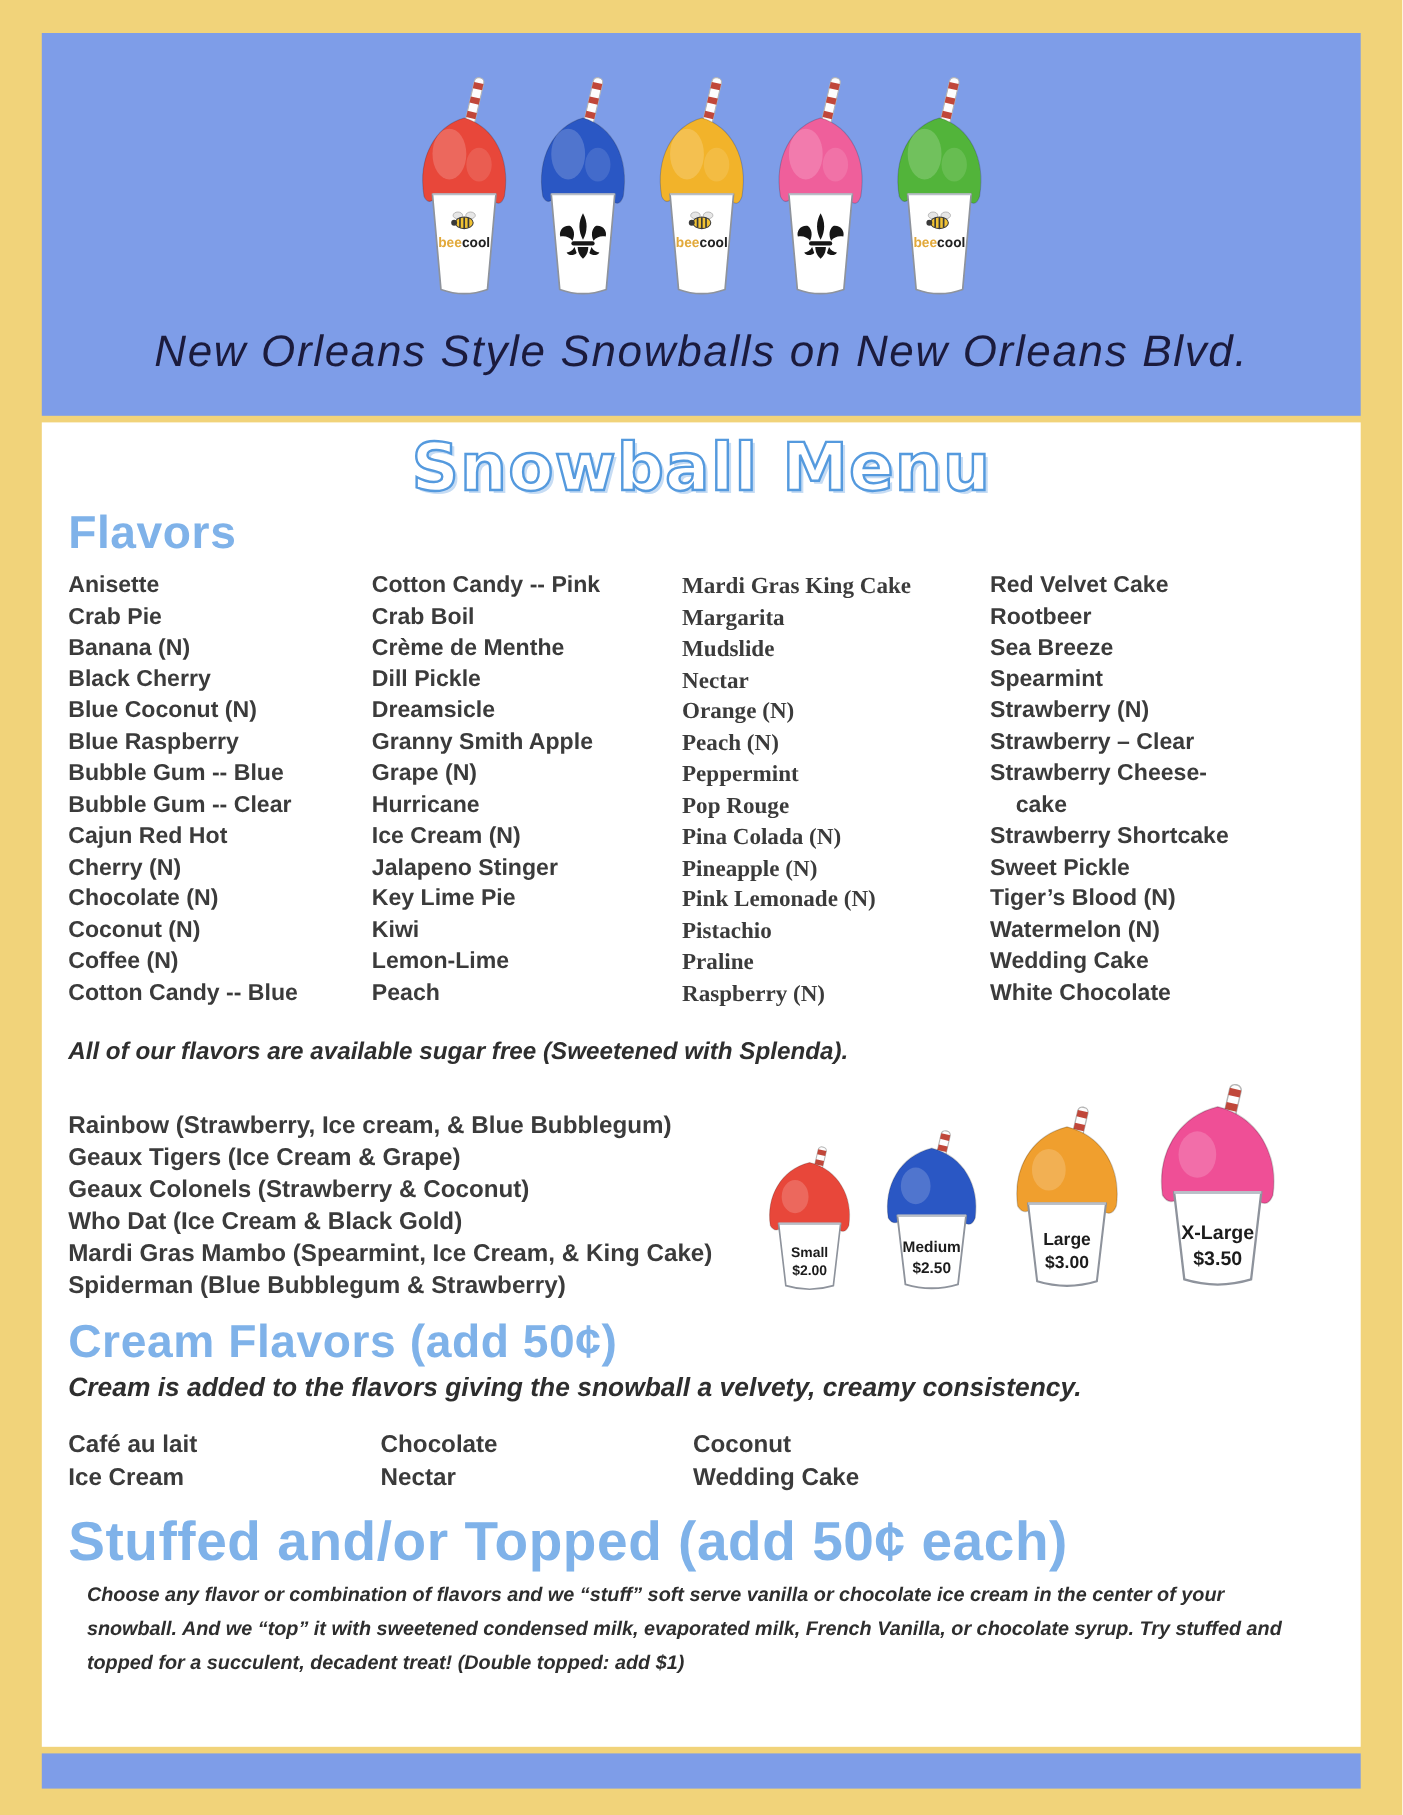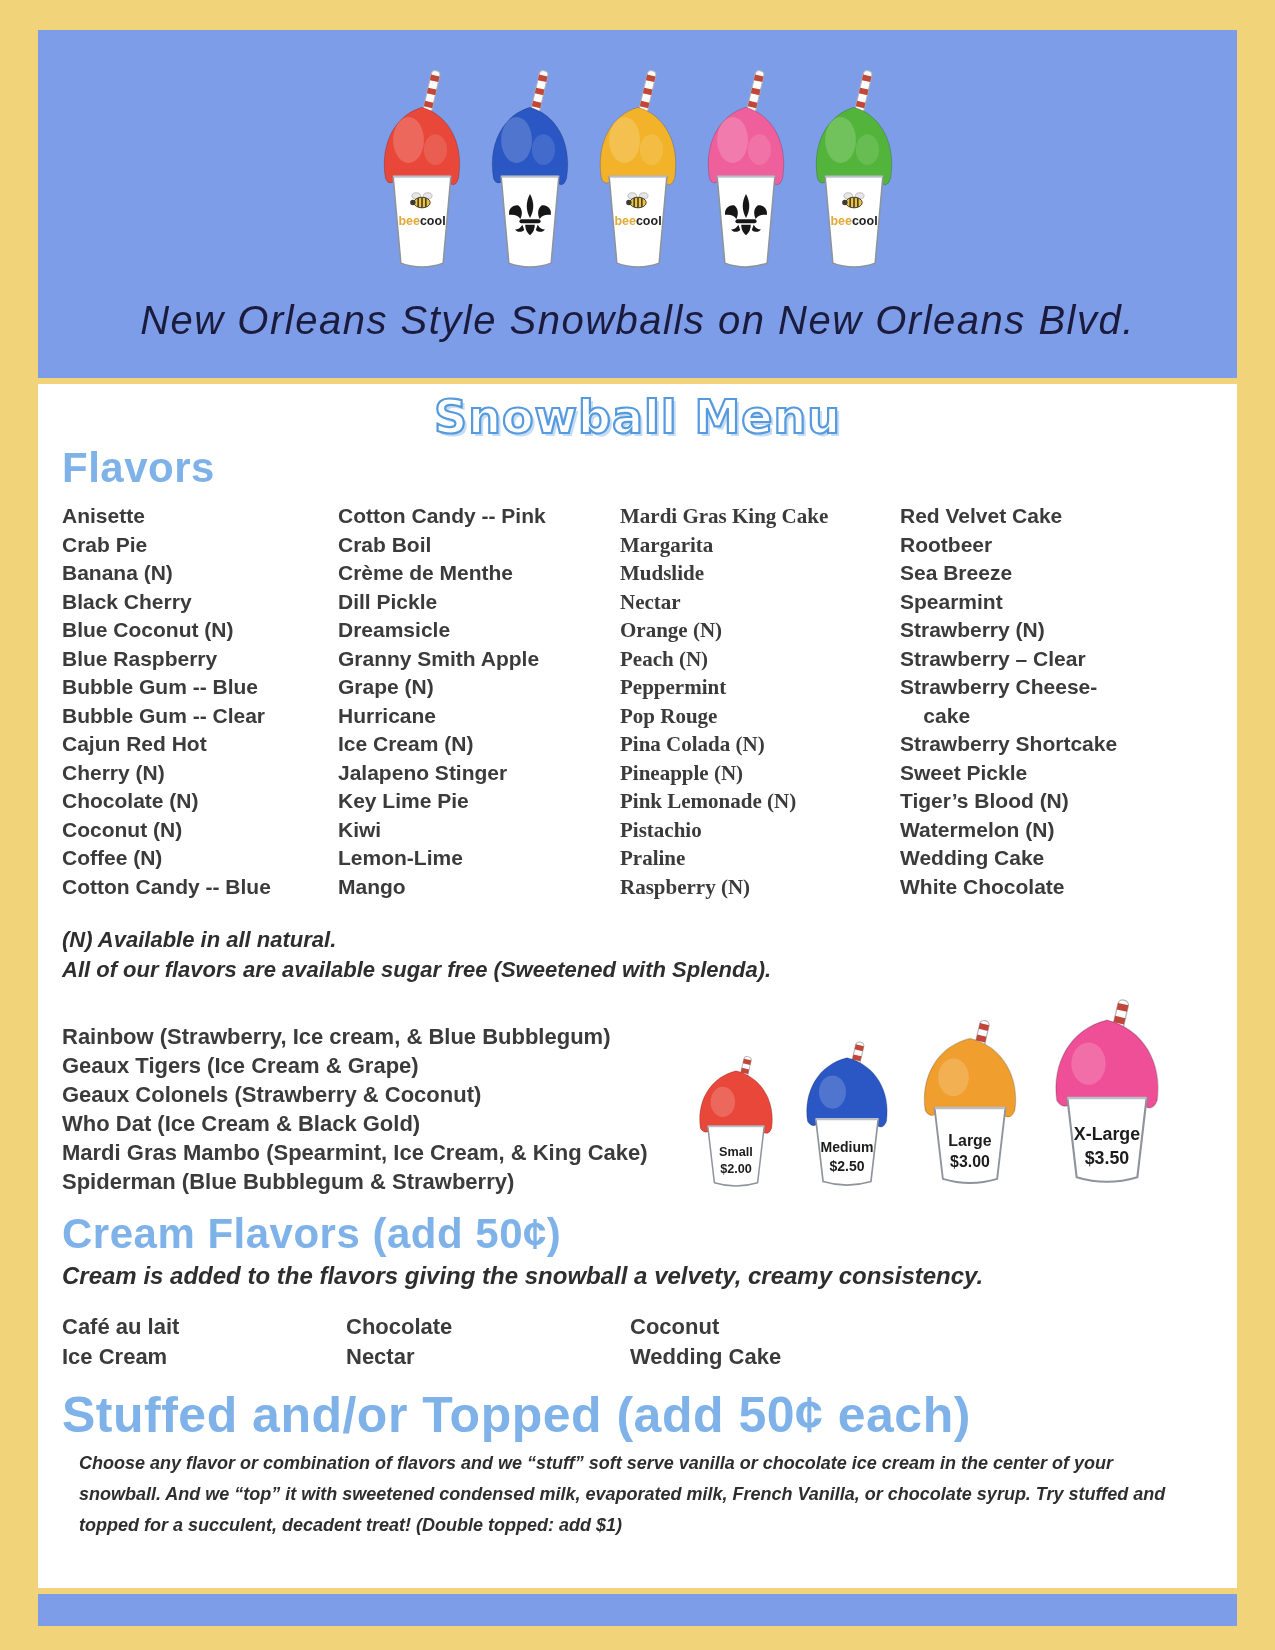--- a/index.html
+++ b/index.html
@@ -31,7 +31,7 @@
   .menu-title{
     margin:2px 0 0;text-align:center;
     font-family:"DejaVu Sans",sans-serif;font-weight:bold;
-    font-size:46px;letter-spacing:1px;color:#ffffff;
+    font-size:60px;letter-spacing:1px;color:#ffffff;
     -webkit-text-stroke:2.2px var(--title-outline,#559ade);
     text-shadow:3px 3px 0 #c6dcf4;
   }

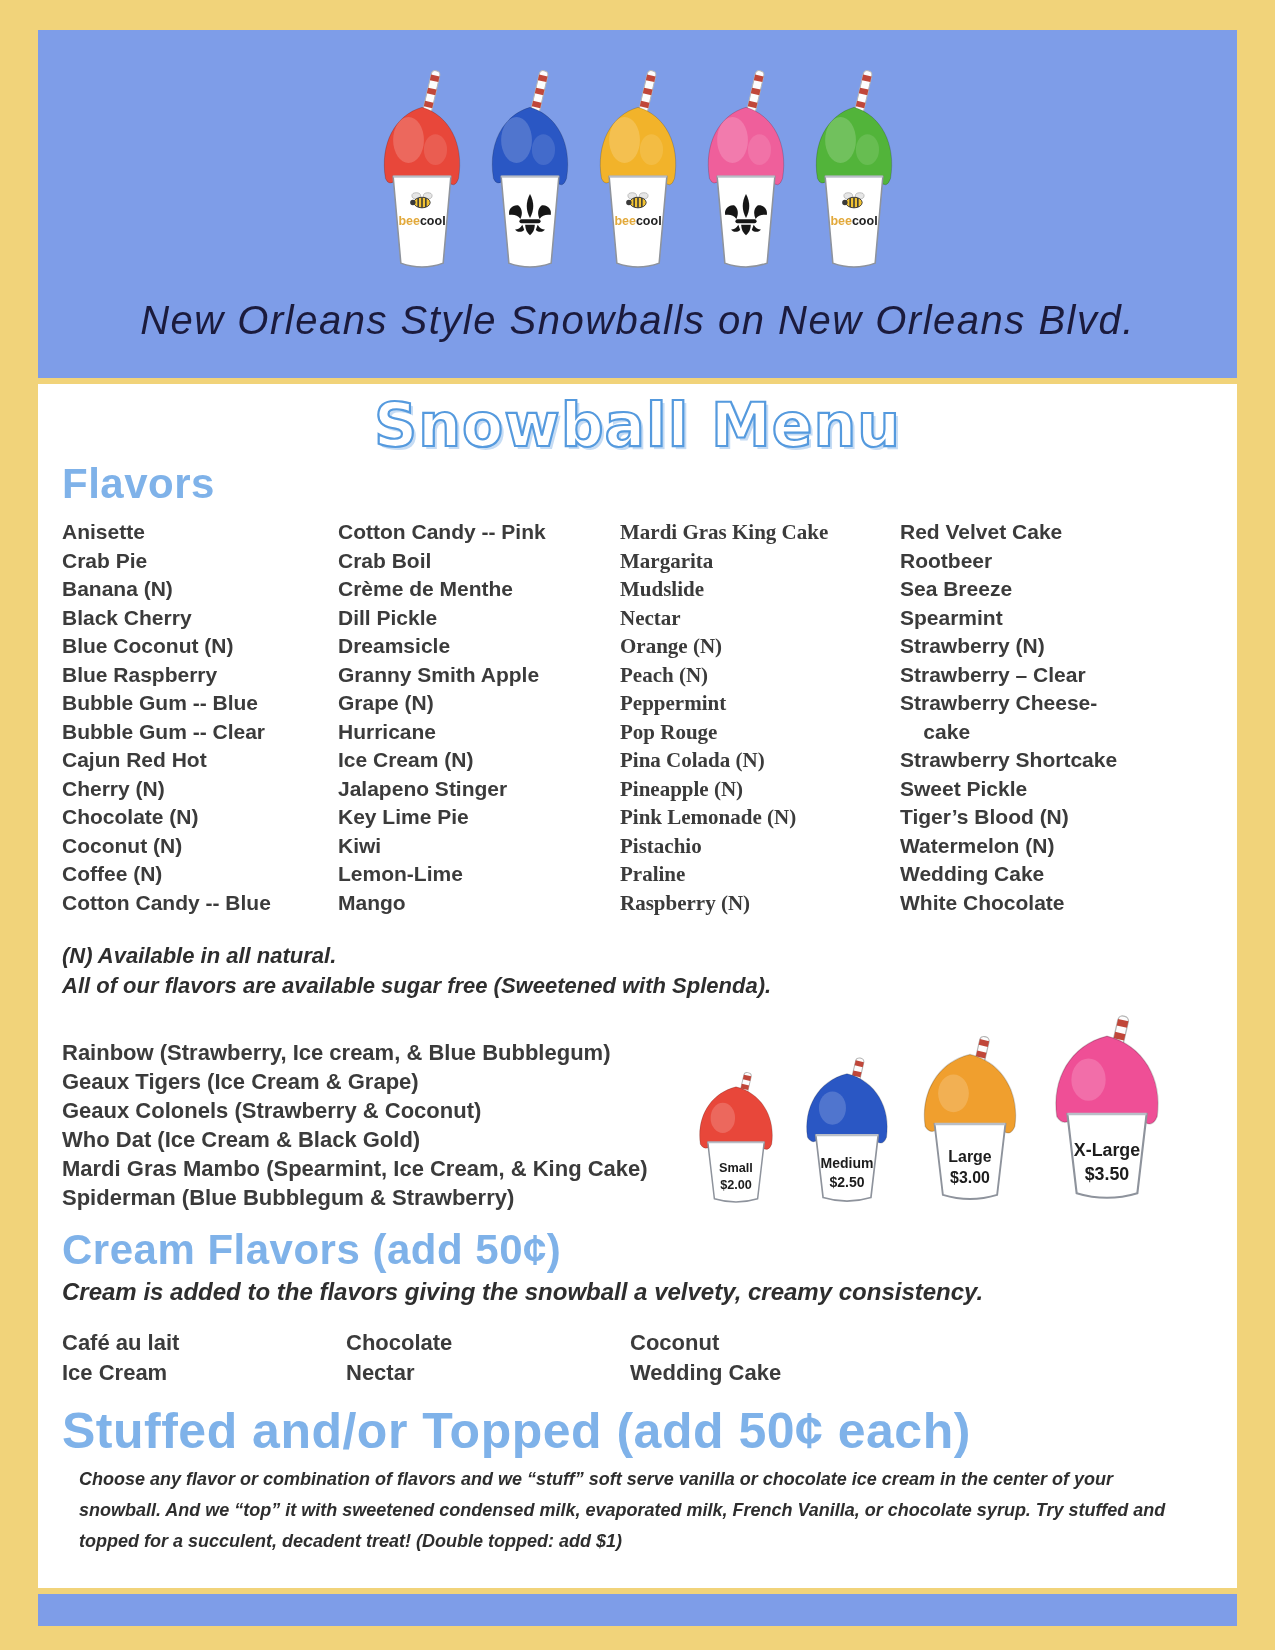--- a/index.html
+++ b/index.html
@@ -275,7 +275,7 @@
           <div class="flavor-item">Key Lime Pie</div>
           <div class="flavor-item">Kiwi</div>
           <div class="flavor-item">Lemon-Lime</div>
-          <div class="flavor-item">Mango</div>
+          <div class="flavor-item">Peach</div>
         </div>
       <div class="flavor-col c3">
 

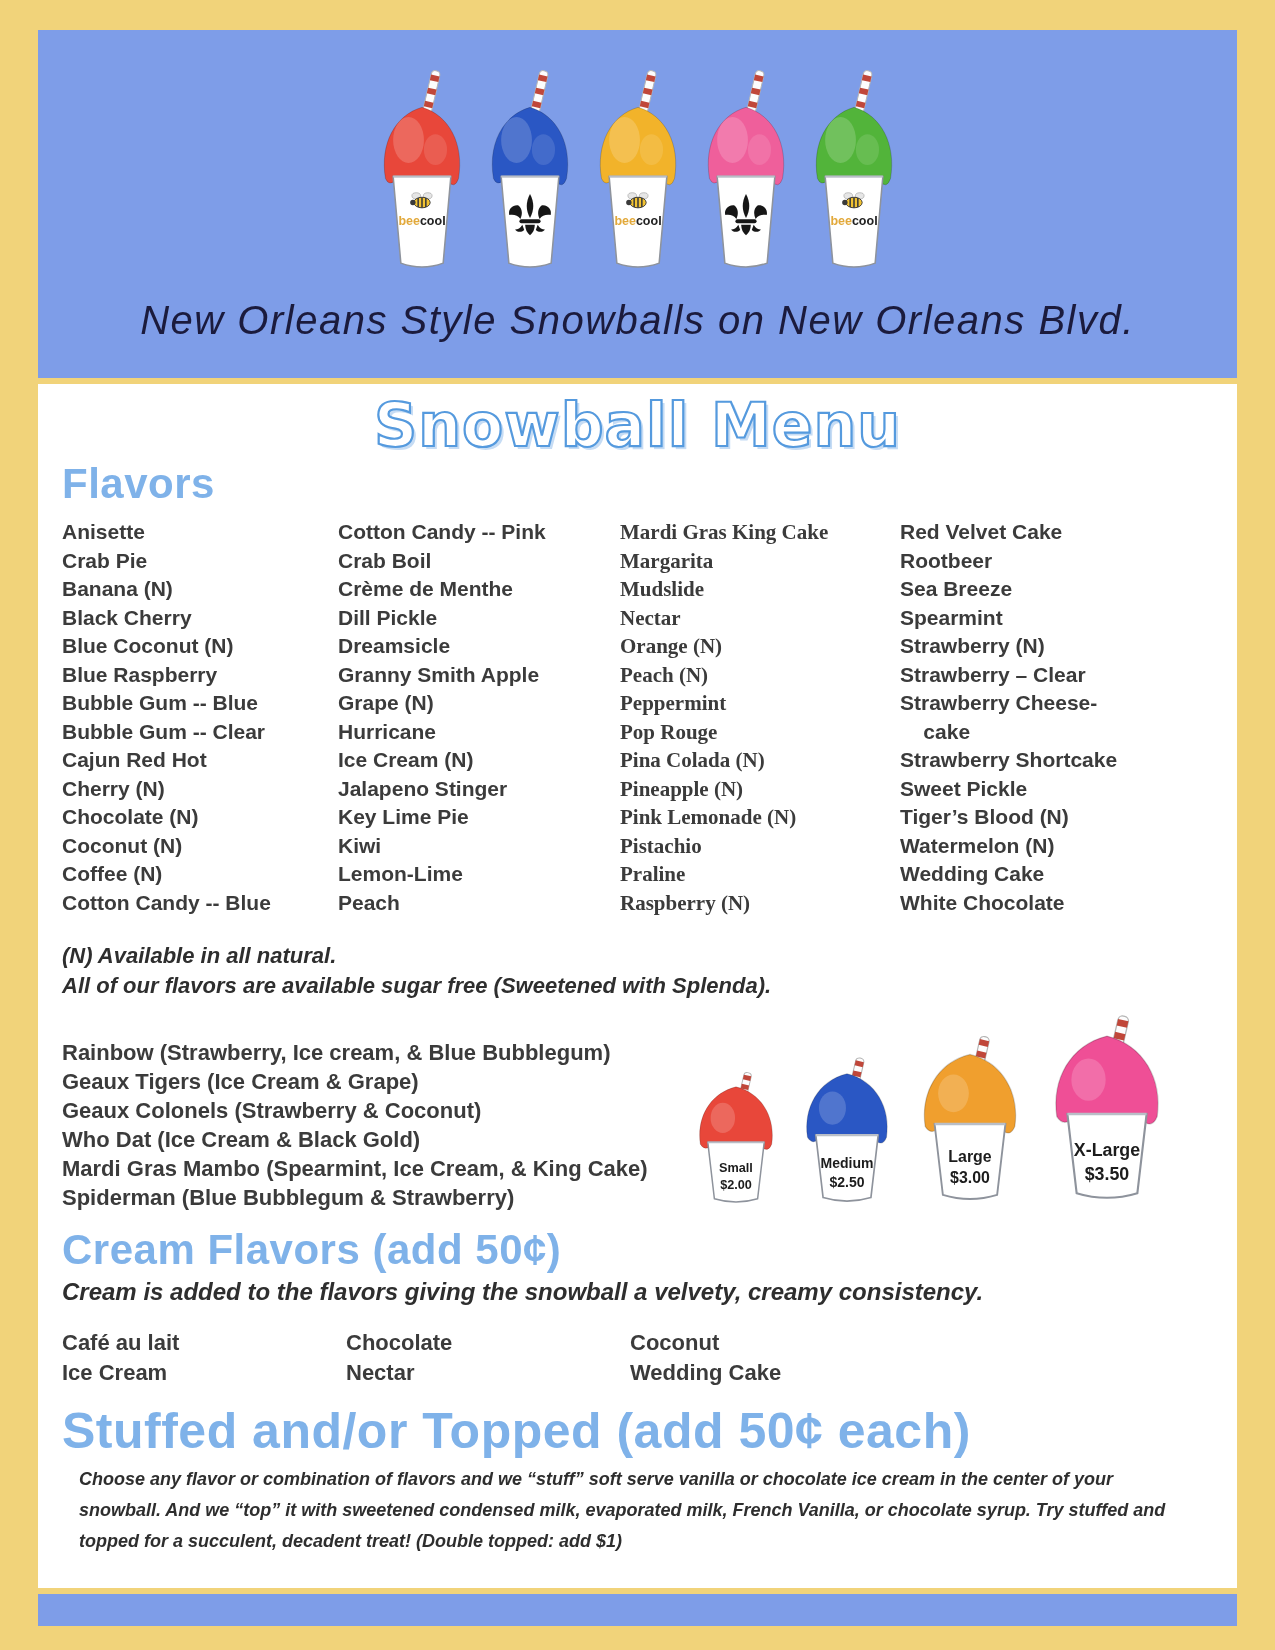--- a/index.html
+++ b/index.html
@@ -314,7 +314,6 @@
     </div>
 
     <div class="notes">
-      <div class="note">(N) Available in all natural.</div>
       <div class="note">All of our flavors are available sugar free (Sweetened with Splenda).</div>
     </div>
 

